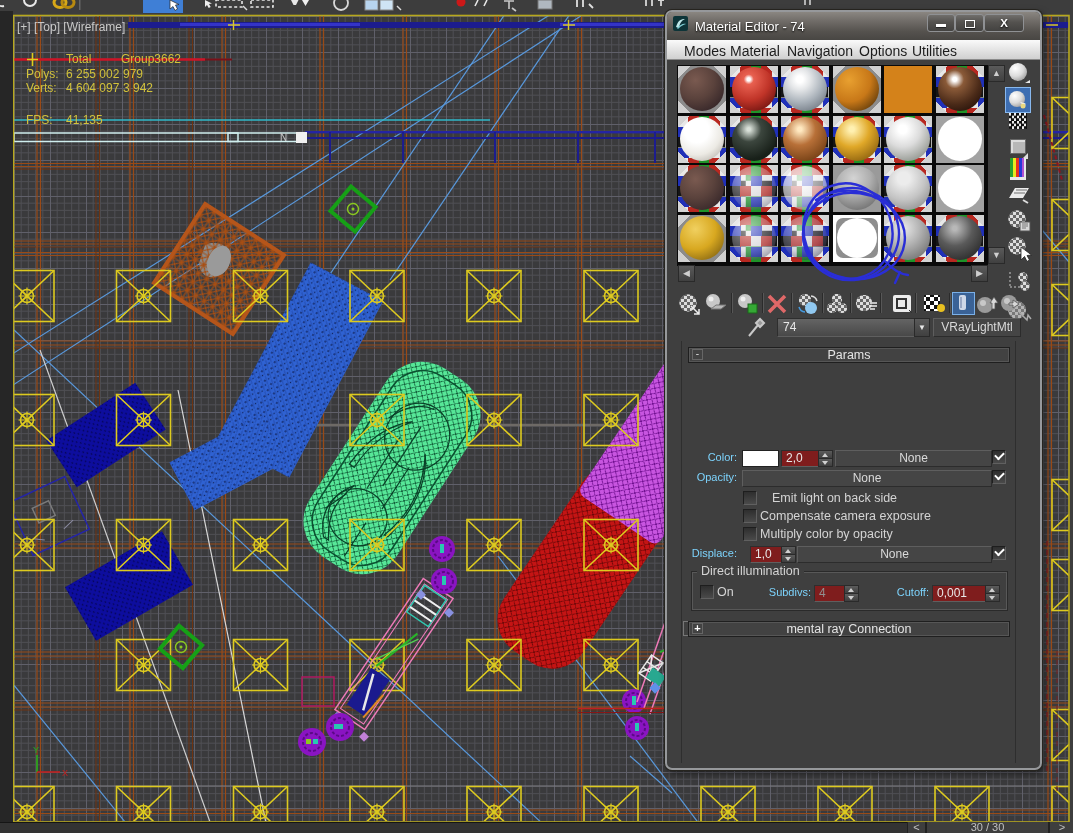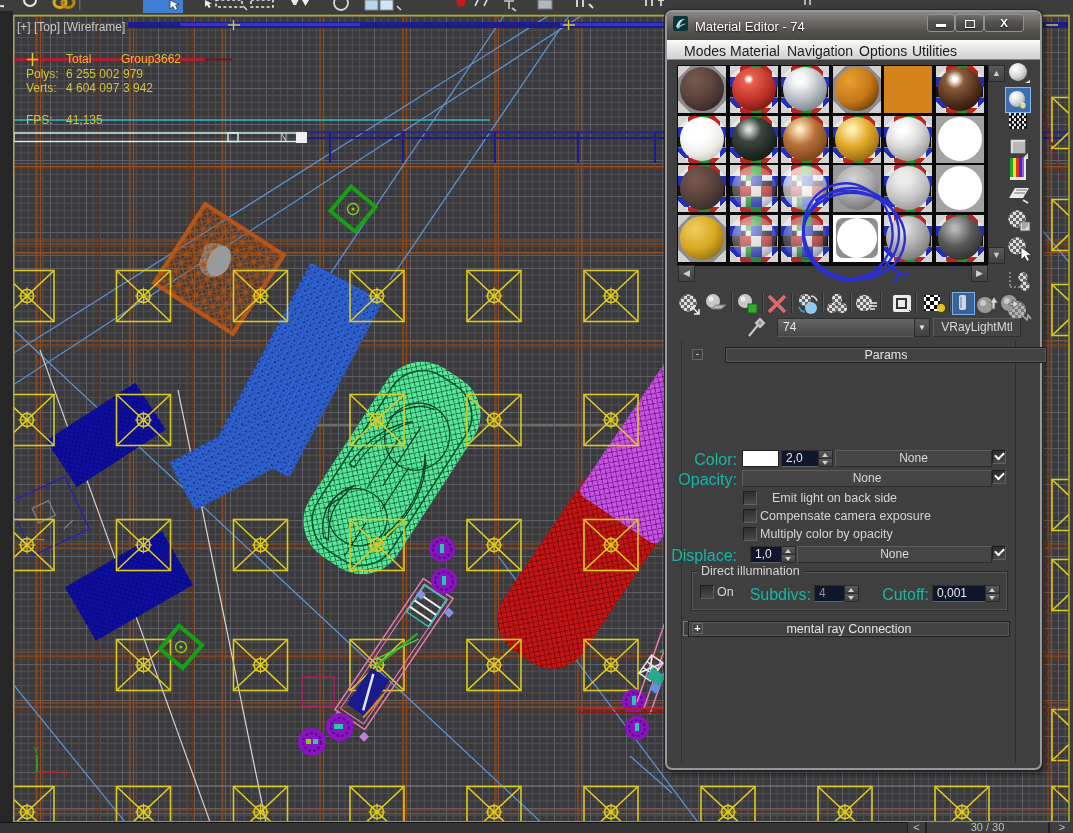--- a/index.html
+++ b/index.html
@@ -655,7 +655,7 @@
     <div class="nbtn" style="left:266px;top:306px;width:86px;height:17px;line-height:17px;">VRayLightMtl</div>
 
     <div class="abs" style="left:14px;top:329px;width:333px;height:422px;border-left:1px solid #2e2e2e;border-right:1px solid #2e2e2e;"></div>
-    <div class="roll" style="left:21px;top:335px;width:320px;height:14px;line-height:14px;margin-left:37px;">Params</div>
+    <div class="roll" style="left:21px;top:335px;width:320px;height:14px;line-height:14px;">Params</div>
     <div class="abs" style="left:25px;top:337px;width:9px;height:9px;border:1px solid #666;color:#ddd;font-size:10px;line-height:8px;text-align:center;">-</div>
 
 

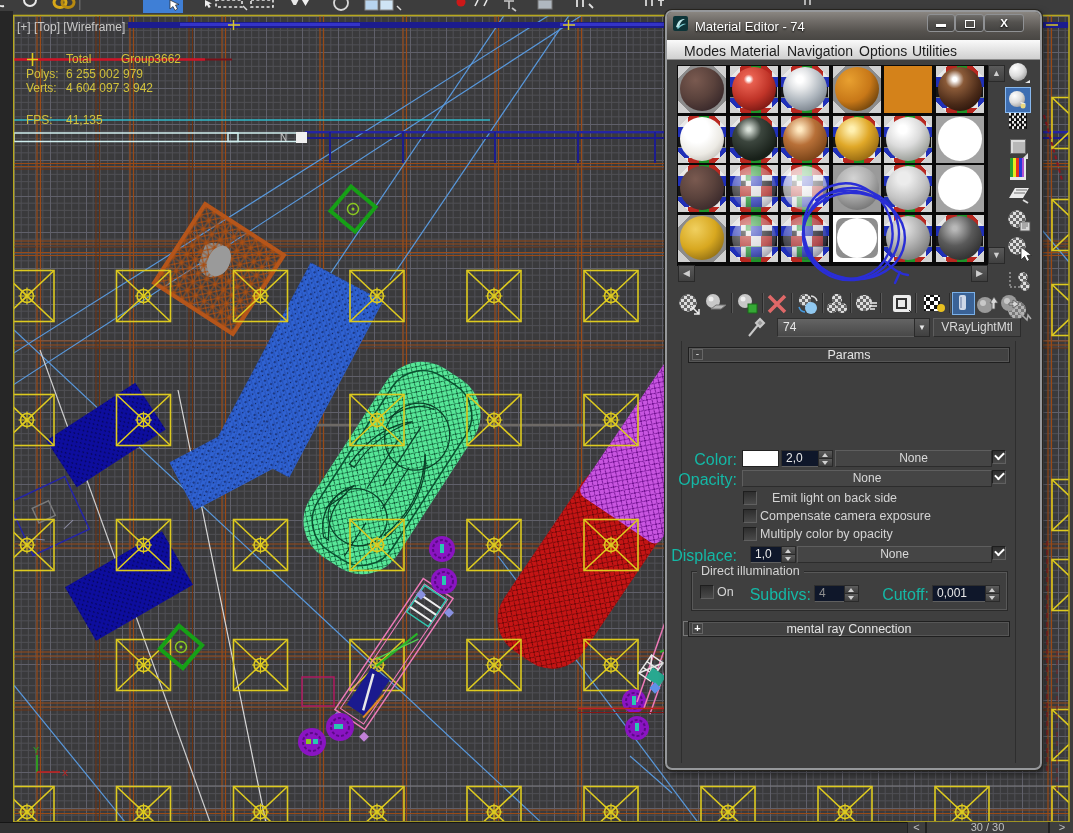--- a/index.html
+++ b/index.html
@@ -48,7 +48,7 @@
 color:#cfcfcf;text-align:center;}
 .sep{position:absolute;width:1px;background:#2b2b2b;border-right:1px solid #575757;}
 
-.lab{position:absolute;color:#14b8a6;font-size:16px;text-align:right;}
+.lab{position:absolute;color:#7dd3fc;font-size:11px;text-align:right;}
 .field{position:absolute;background:#0f172a;border-top:1px solid #2e2e2e;border-left:1px solid #2e2e2e;
 border-bottom:1px solid #5f5f5f;border-right:1px solid #5f5f5f;color:#e8e8e8;font-size:12px;}
 .nbtn{position:absolute;background:#454545;border-top:1px solid #5e5e5e;border-left:1px solid #5e5e5e;

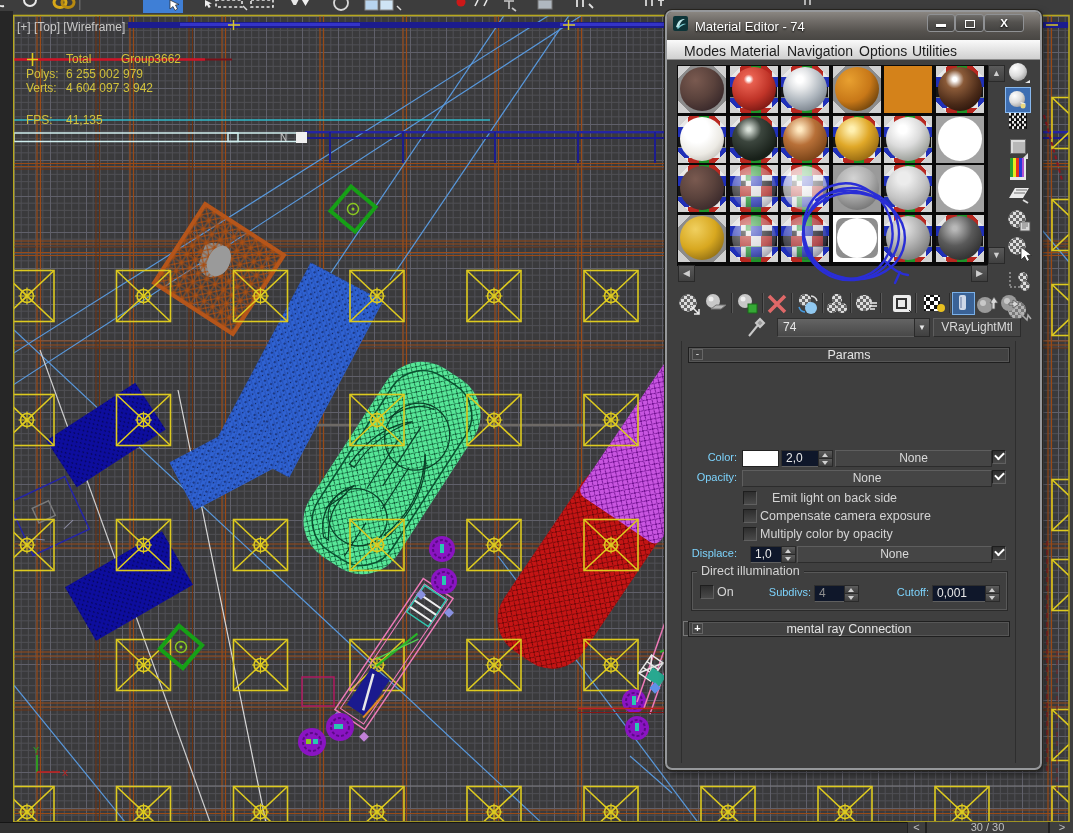--- a/index.html
+++ b/index.html
@@ -49,7 +49,7 @@
 .sep{position:absolute;width:1px;background:#2b2b2b;border-right:1px solid #575757;}
 
 .lab{position:absolute;color:#7dd3fc;font-size:11px;text-align:right;}
-.field{position:absolute;background:#0f172a;border-top:1px solid #2e2e2e;border-left:1px solid #2e2e2e;
+.field{position:absolute;background:#7f1d1d;border-top:1px solid #2e2e2e;border-left:1px solid #2e2e2e;
 border-bottom:1px solid #5f5f5f;border-right:1px solid #5f5f5f;color:#e8e8e8;font-size:12px;}
 .nbtn{position:absolute;background:#454545;border-top:1px solid #5e5e5e;border-left:1px solid #5e5e5e;
 border-bottom:1px solid #2c2c2c;border-right:1px solid #2c2c2c;color:#dadada;font-size:12px;text-align:center;}

